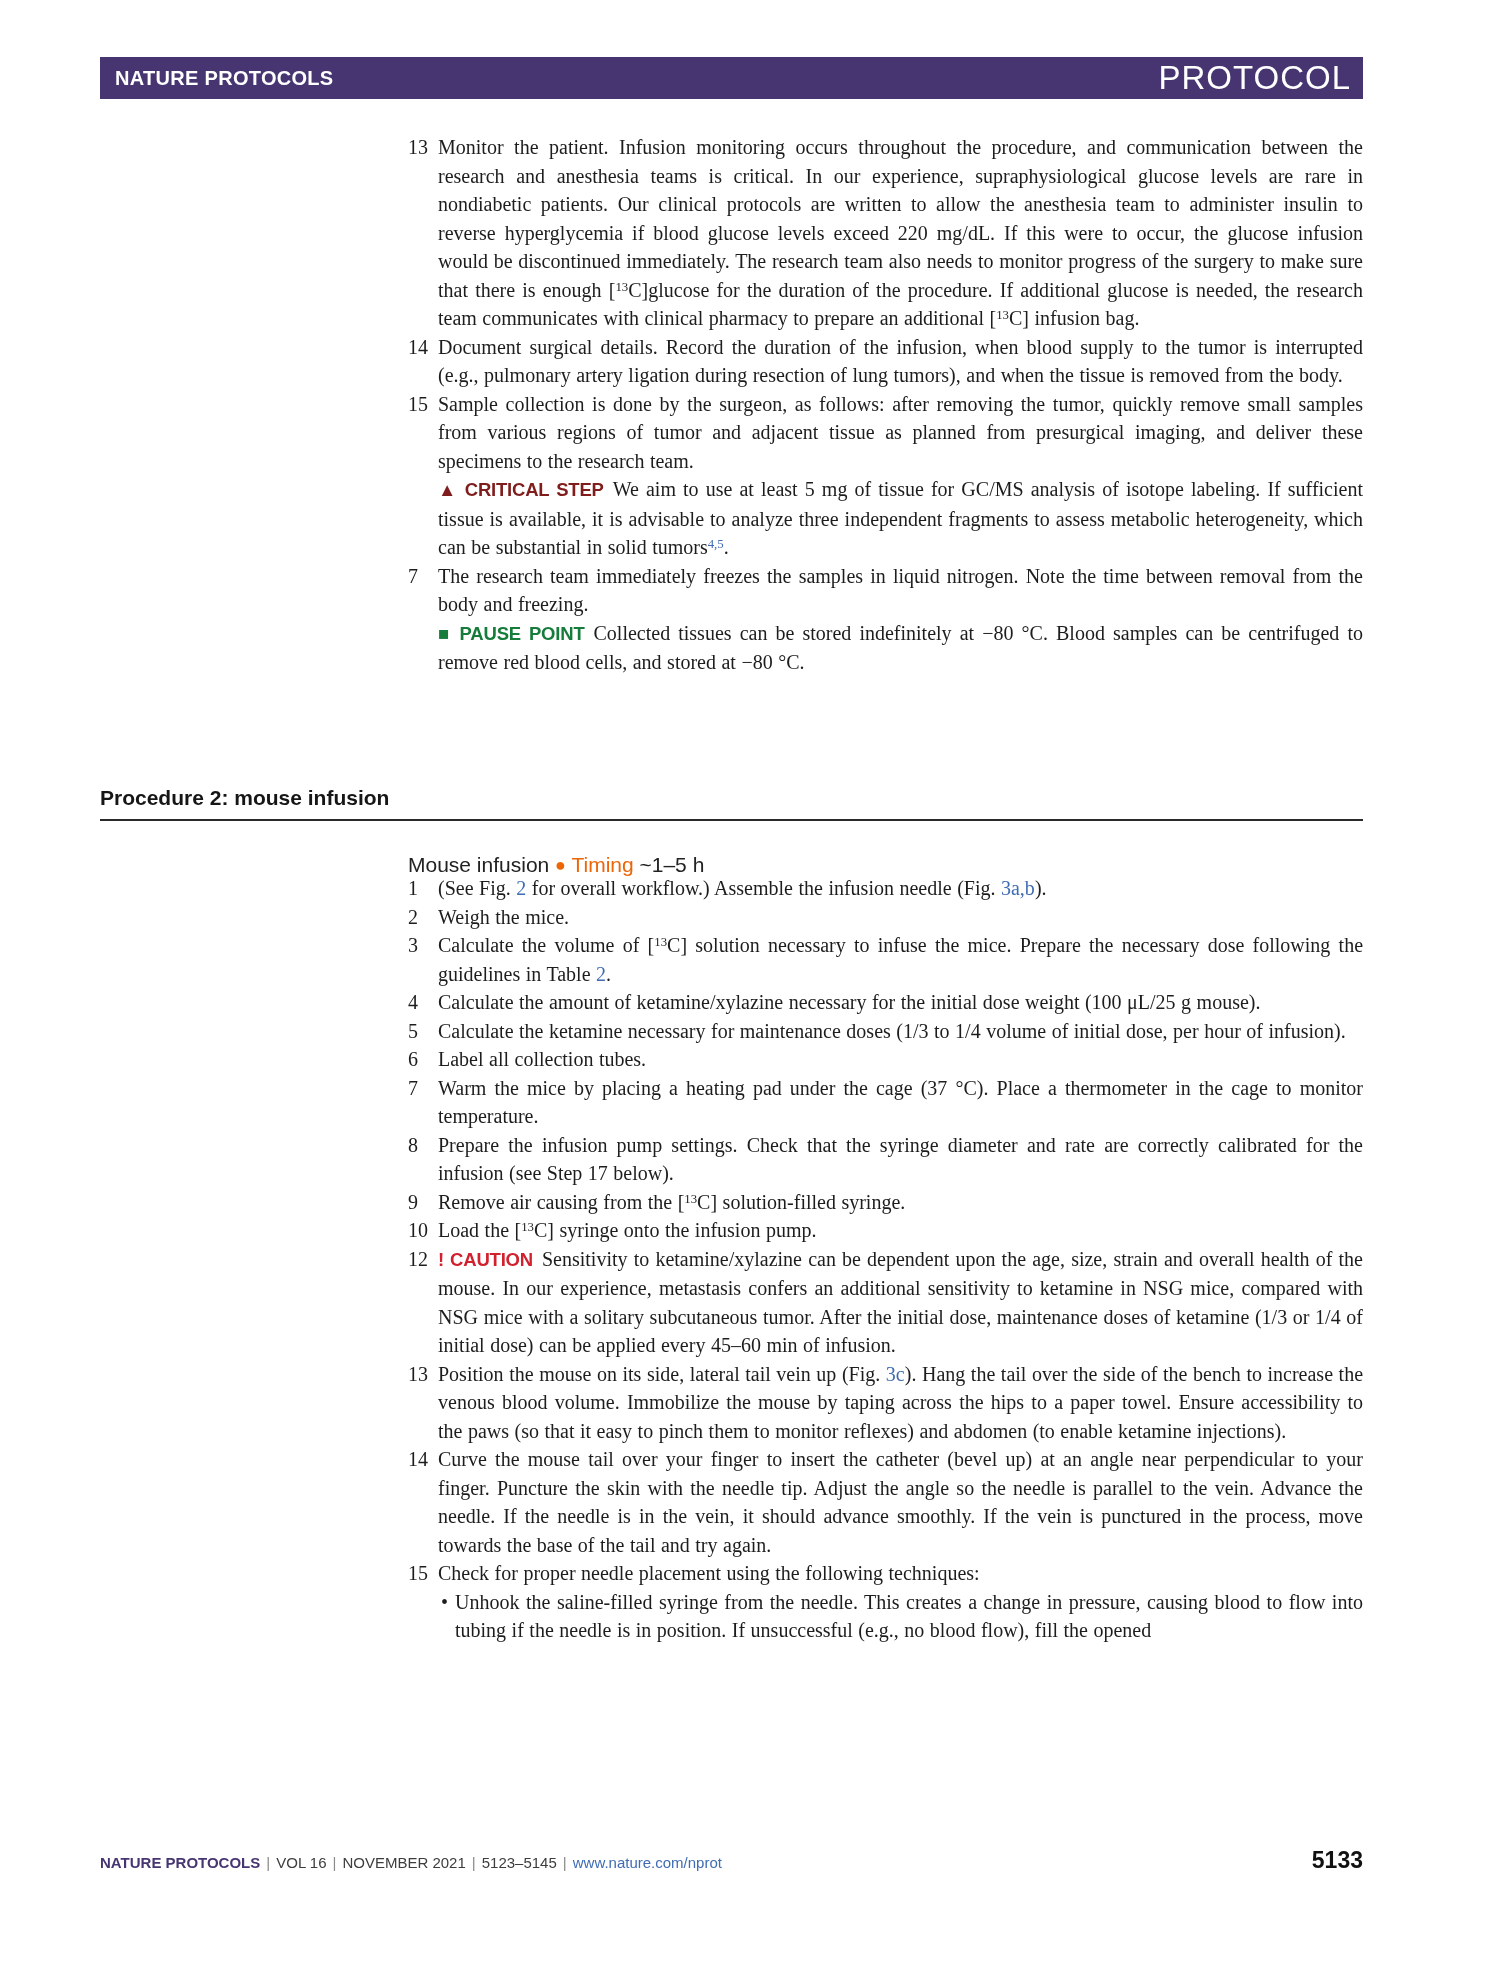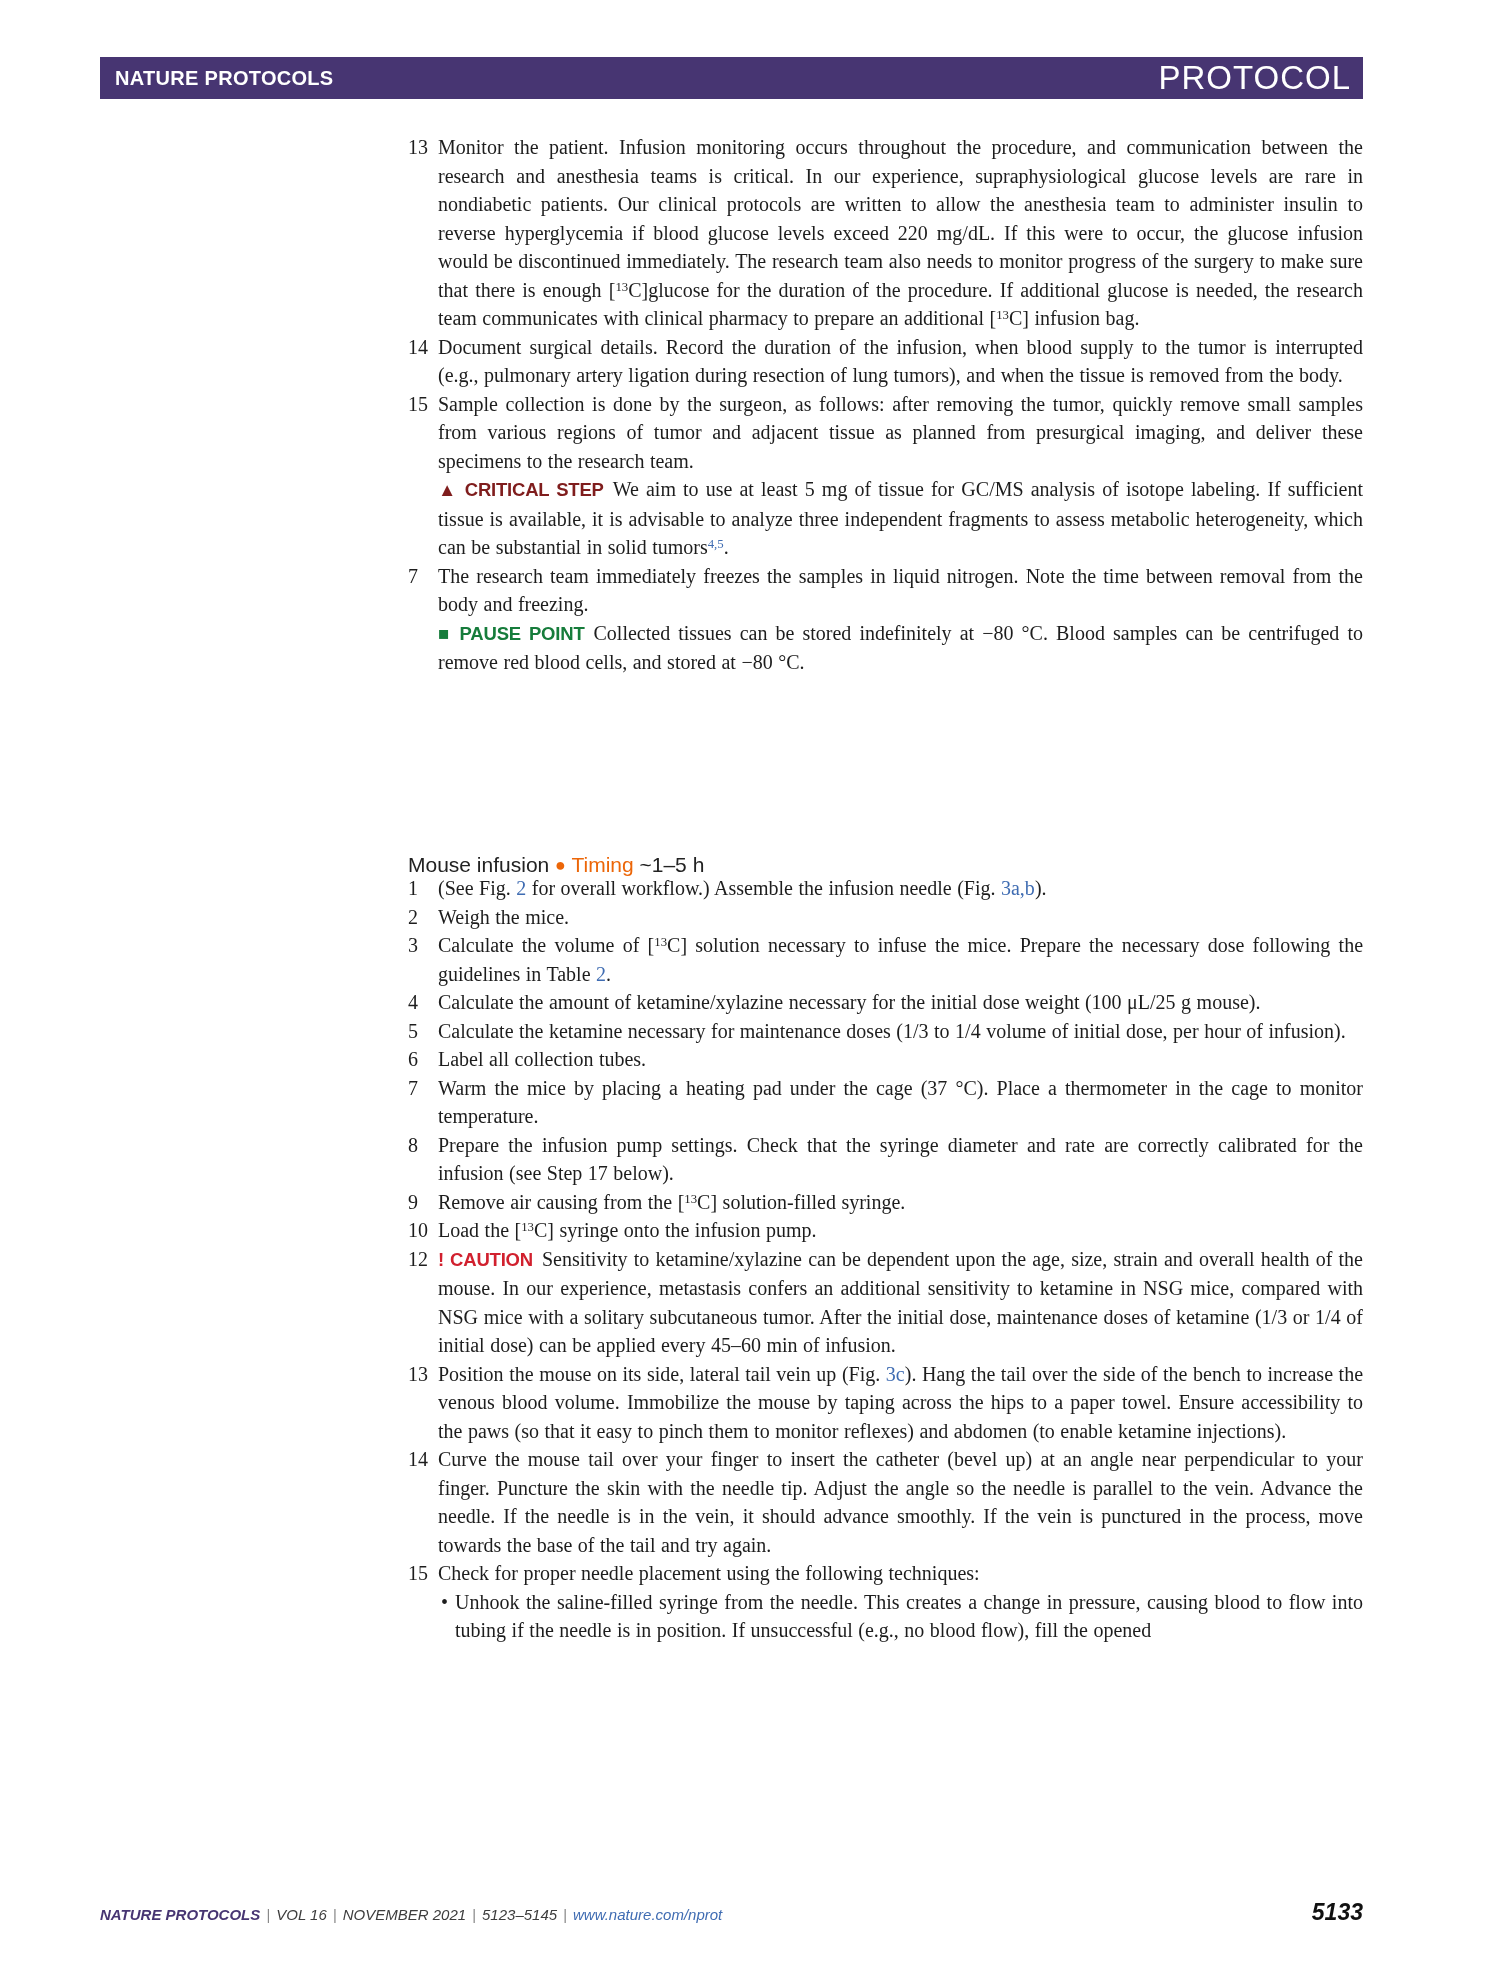--- a/index.html
+++ b/index.html
@@ -94,6 +94,9 @@
       </div>
     </div>
 
+  <div class="section-heading-wrap">
+    <h2 class="section-heading">Procedure 2: mouse infusion</h2>
+  </div>
 
   <h3 class="sub-heading"><span>Mouse infusion </span><span class="run-timing-dot">●</span><span class="run-timing"> Timing</span><span> ~1–5 h</span></h3>
 

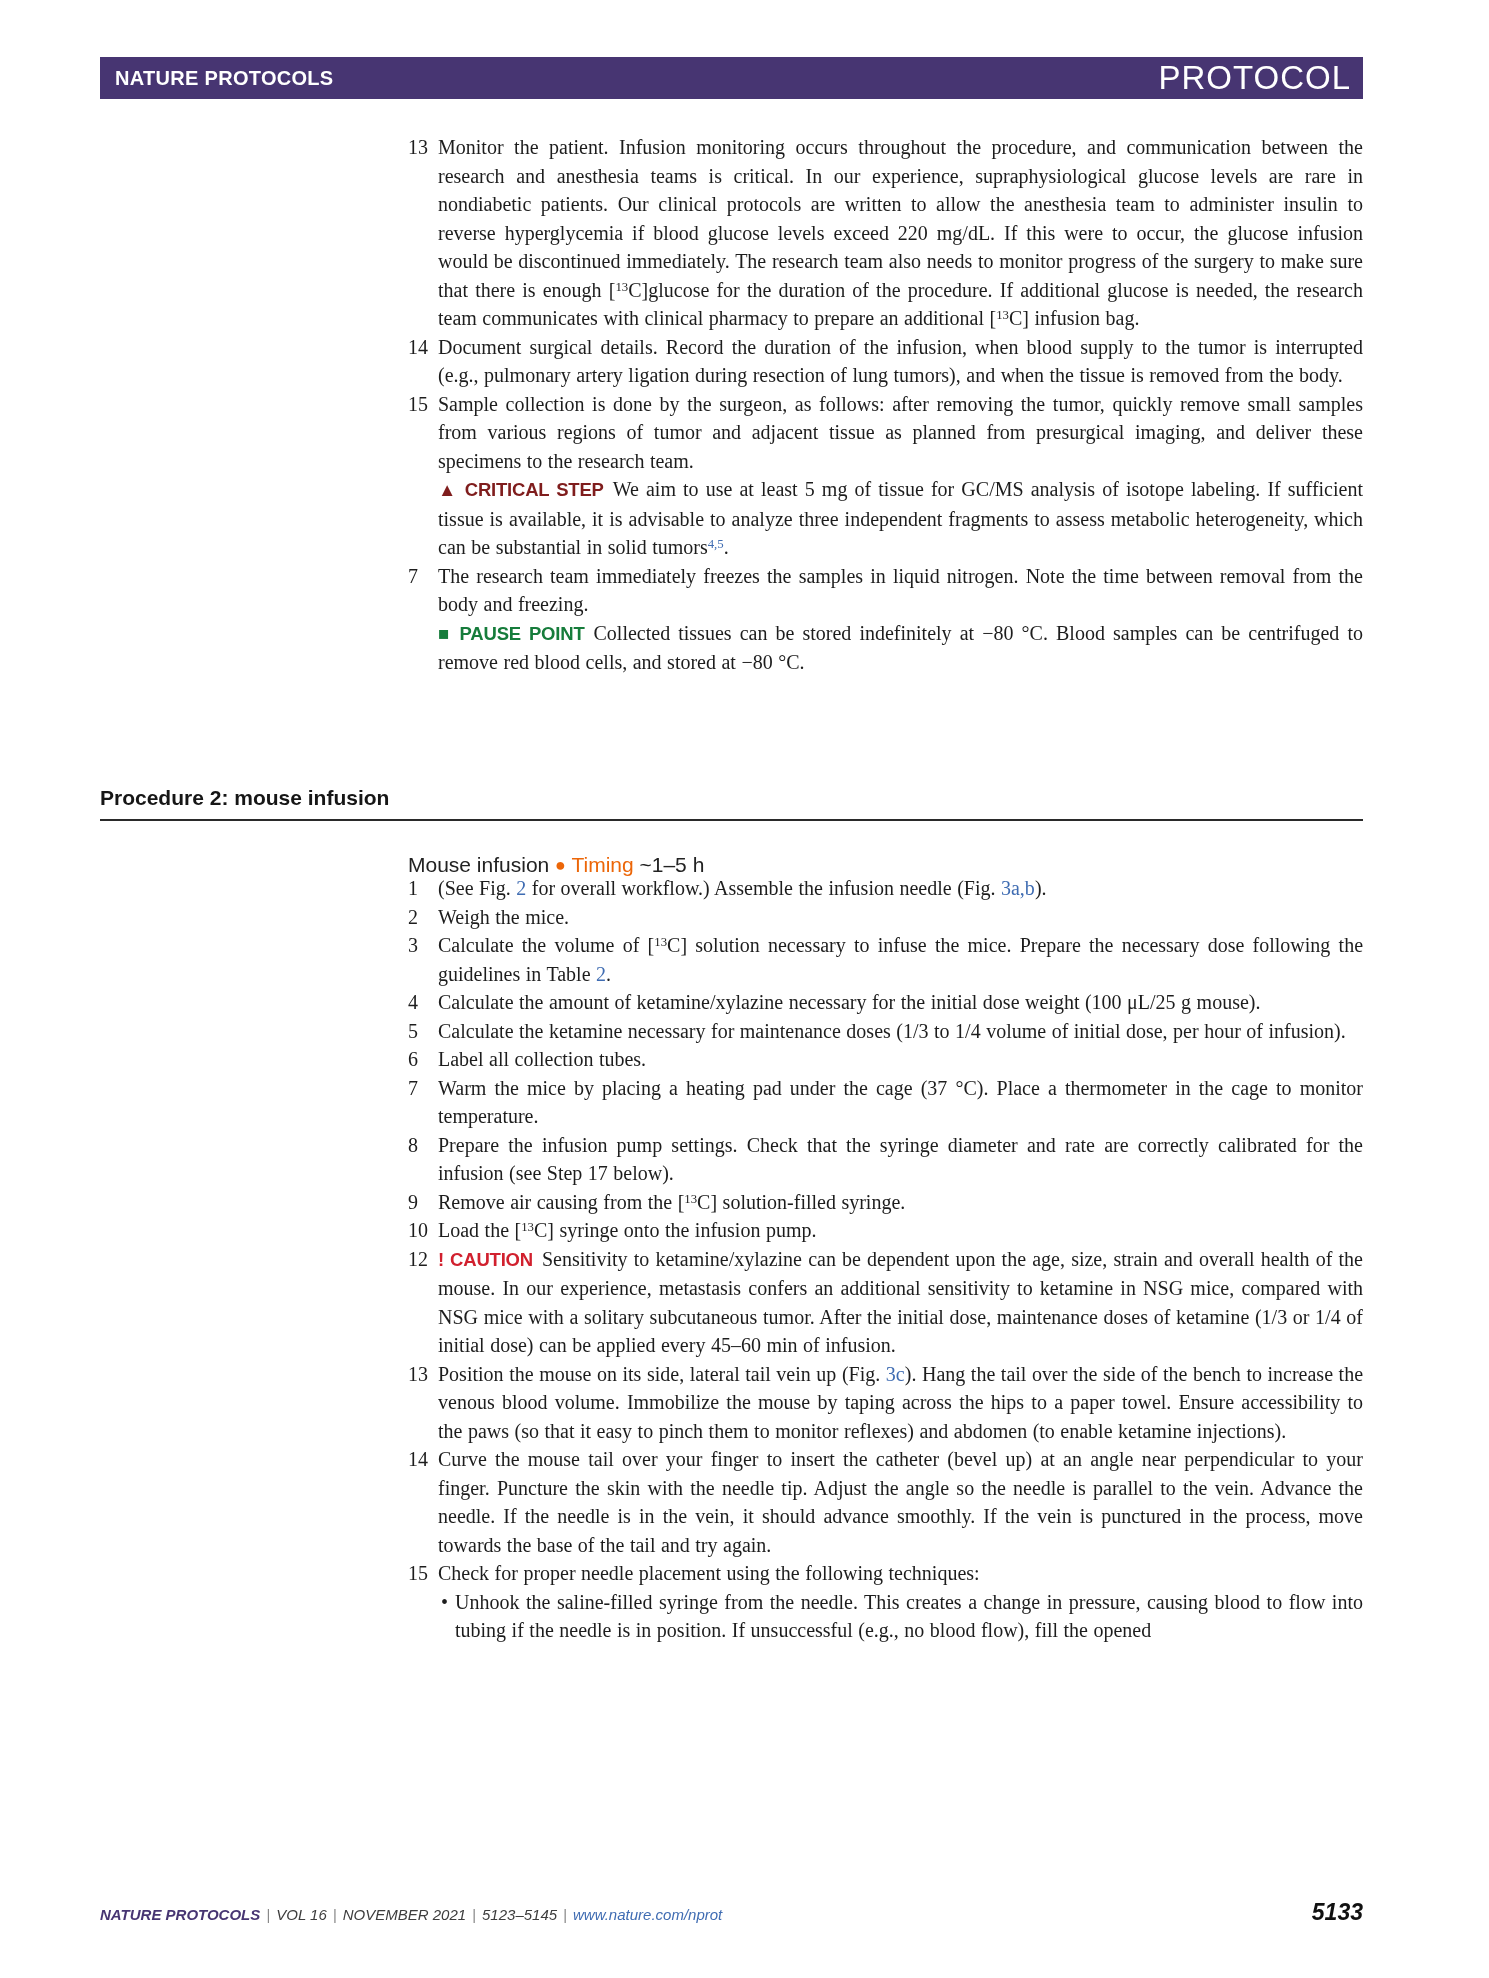--- a/index.html
+++ b/index.html
@@ -48,8 +48,8 @@
   .run-timing-dot{color:#ec6608;font-size:18px;position:relative;top:-1px;}
 
   
-  .footer{position:absolute;left:100px;top:1899px;width:1263px;display:flex;
-    align-items:baseline;font-family:"Liberation Sans",sans-serif;font-size:15px;color:#3d3d3d;font-style:italic;}
+  .footer{position:absolute;left:100px;top:1847px;width:1263px;display:flex;
+    align-items:baseline;font-family:"Liberation Sans",sans-serif;font-size:15px;color:#3d3d3d;}
   .footer .run-brand{color:#473572;font-weight:700;}
   .footer .sep{margin:0 6px;color:#8a8a8a;}
   .footer .run-link{color:#3f6cb2;}

